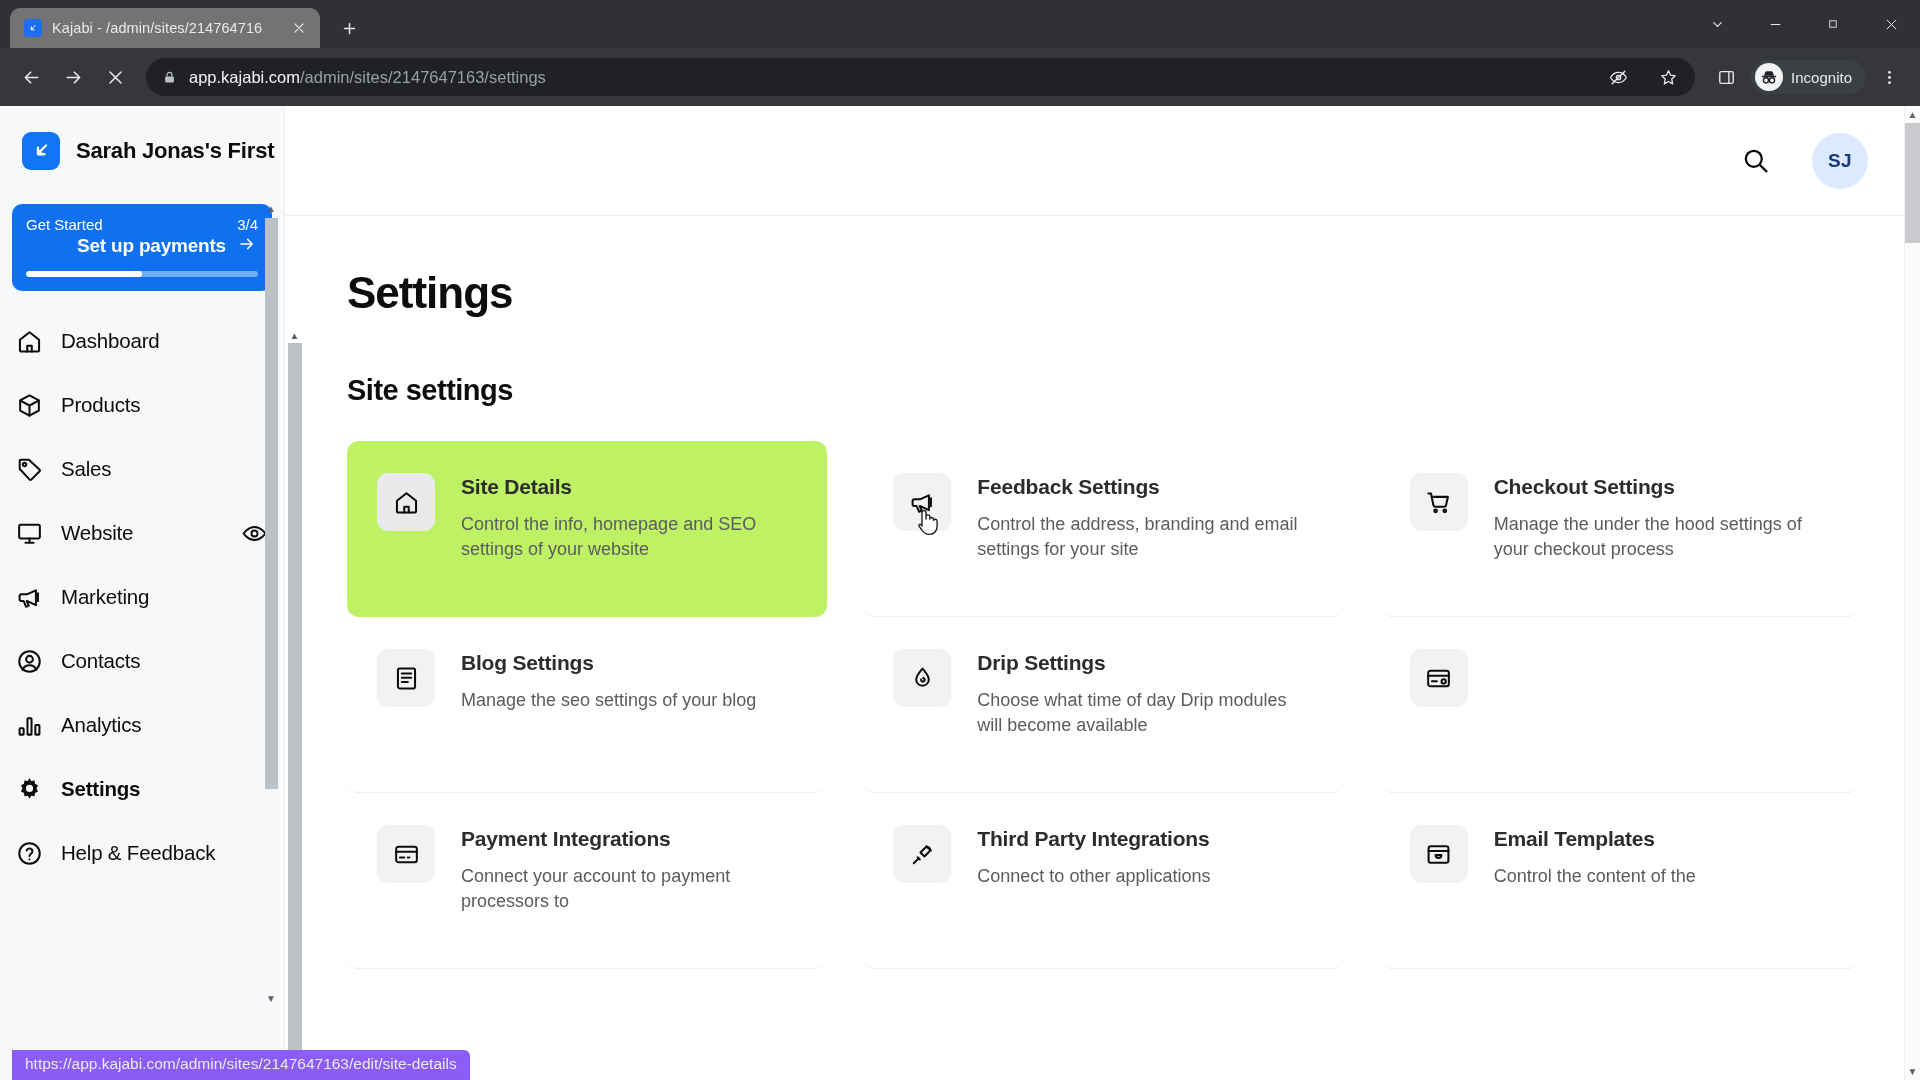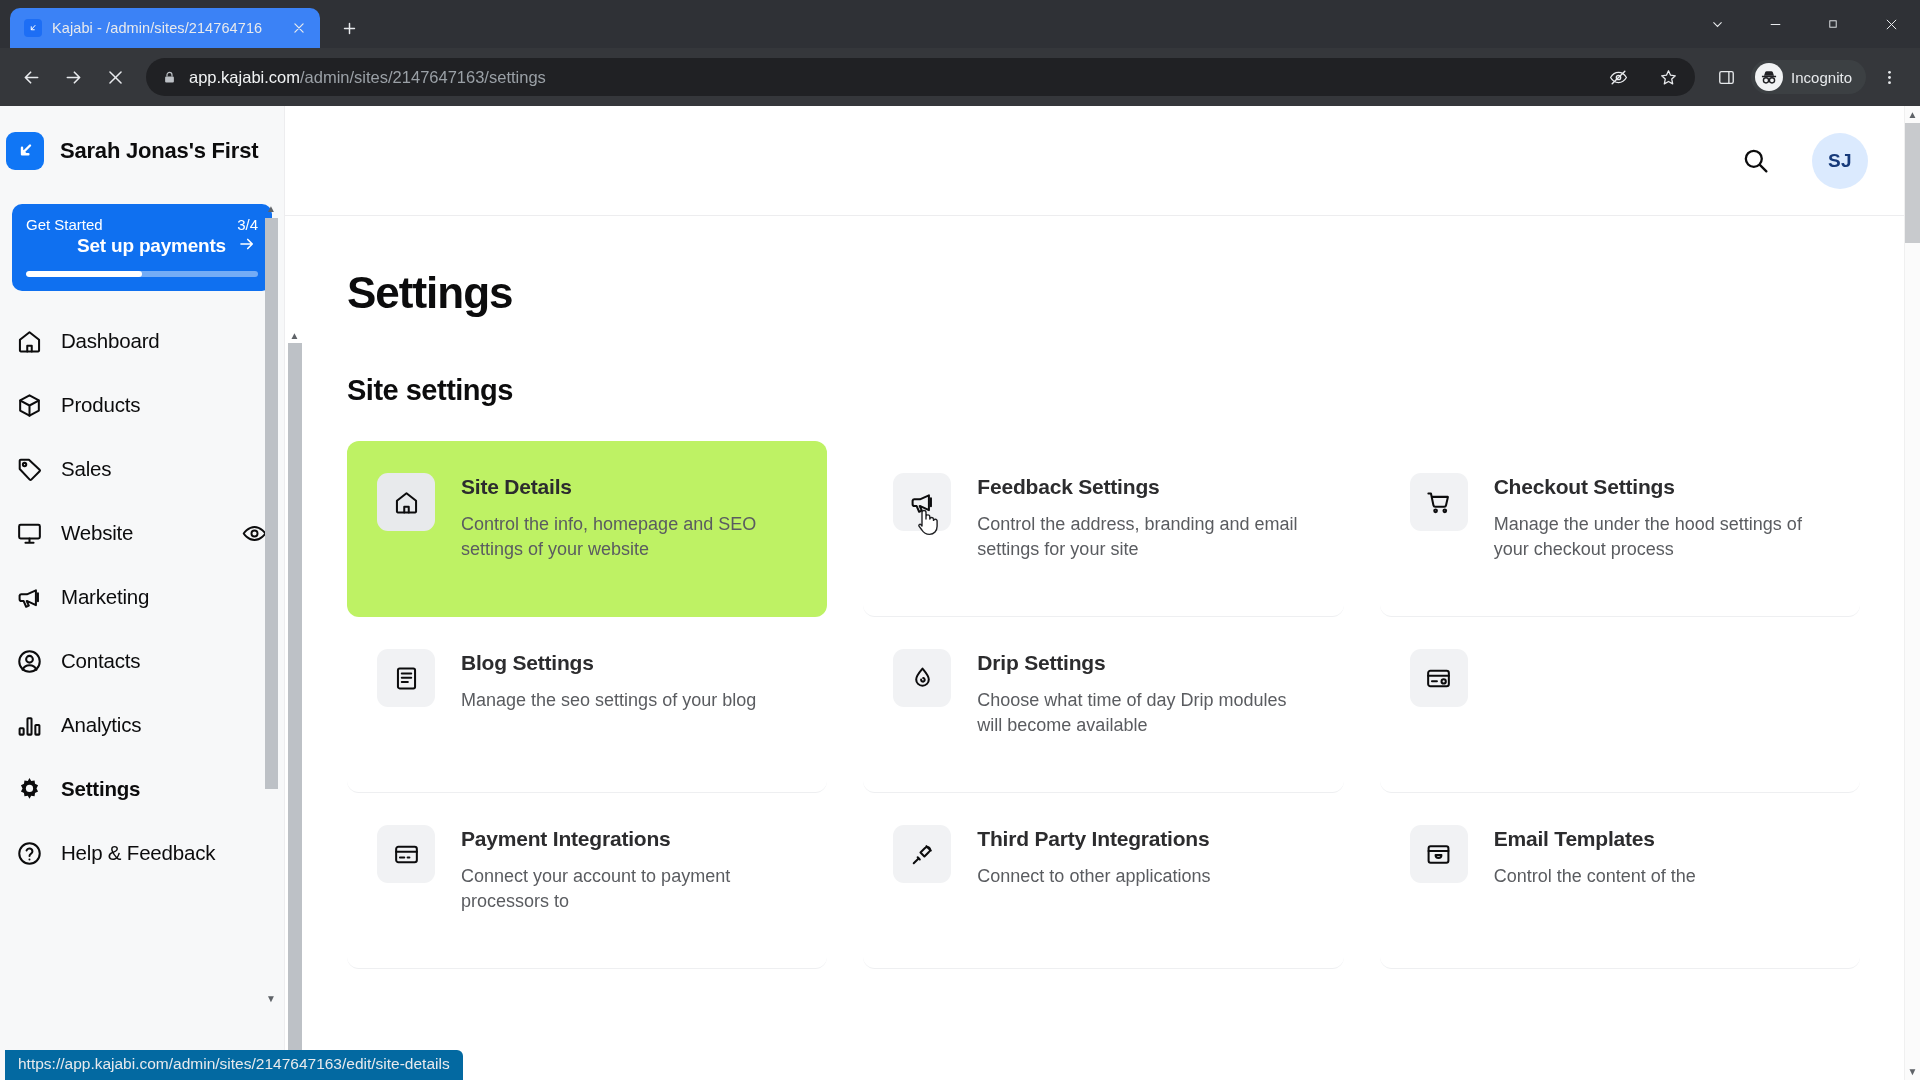--- a/index.html
+++ b/index.html
@@ -18,7 +18,7 @@
   }
   .tab {
     height:40px; min-width:310px; max-width:310px;
-    background:#3b82f6; border-radius:10px 10px 0 0;
+    background:#737373; border-radius:10px 10px 0 0;
     display:flex; align-items:center; padding:0 8px 0 14px; gap:10px;
   }
   .tab-favicon {

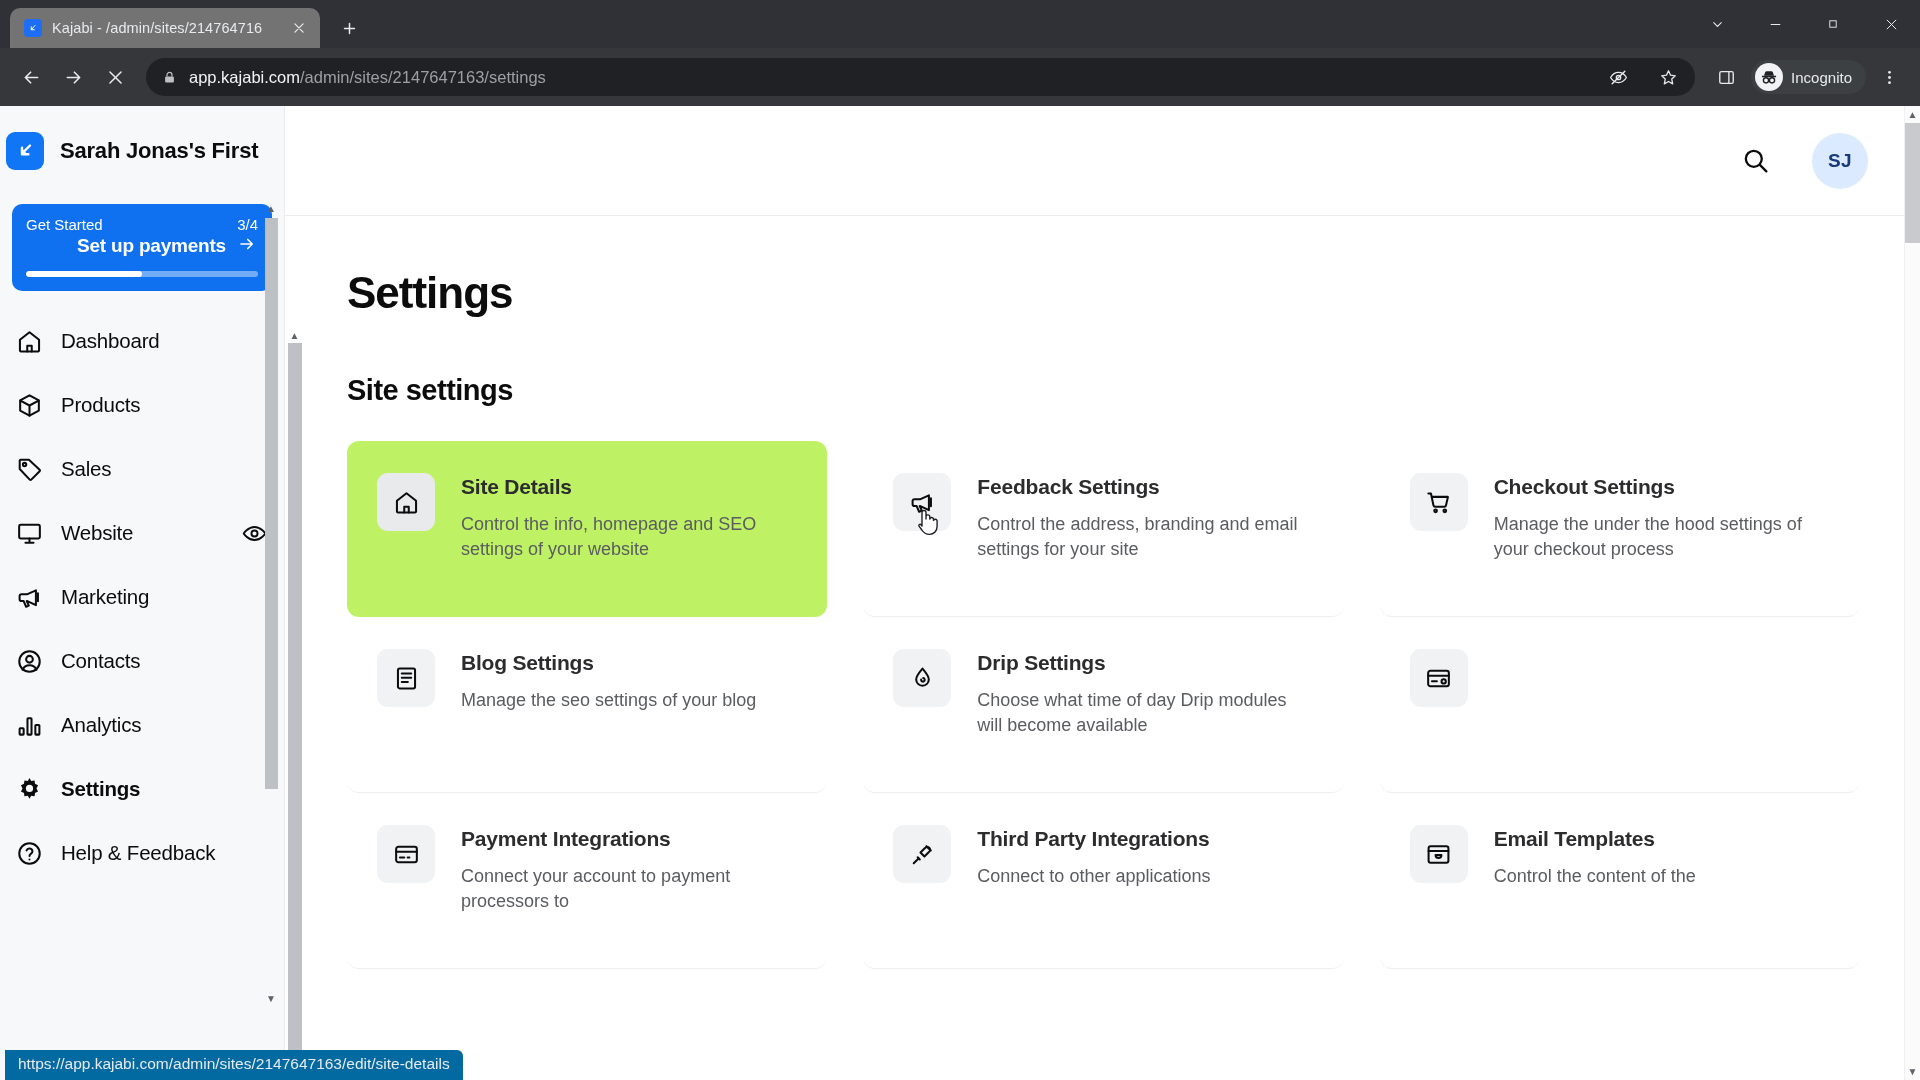--- a/index.html
+++ b/index.html
@@ -80,7 +80,7 @@
     width:285px; flex:none; background:#f7f8f9; position:relative;
     display:flex; flex-direction:column; border-right:1px solid #ededef;
   }
-  .brand { display:flex; align-items:center; gap:16px; padding:26px 0 0 6px; }
+  .brand { display:flex; align-items:center; gap:16px; padding:26px 0 0 22px; }
   .brand-logo {
     width:38px; height:38px; border-radius:9px; background:#1076f5; flex:none;
     display:flex; align-items:center; justify-content:center;

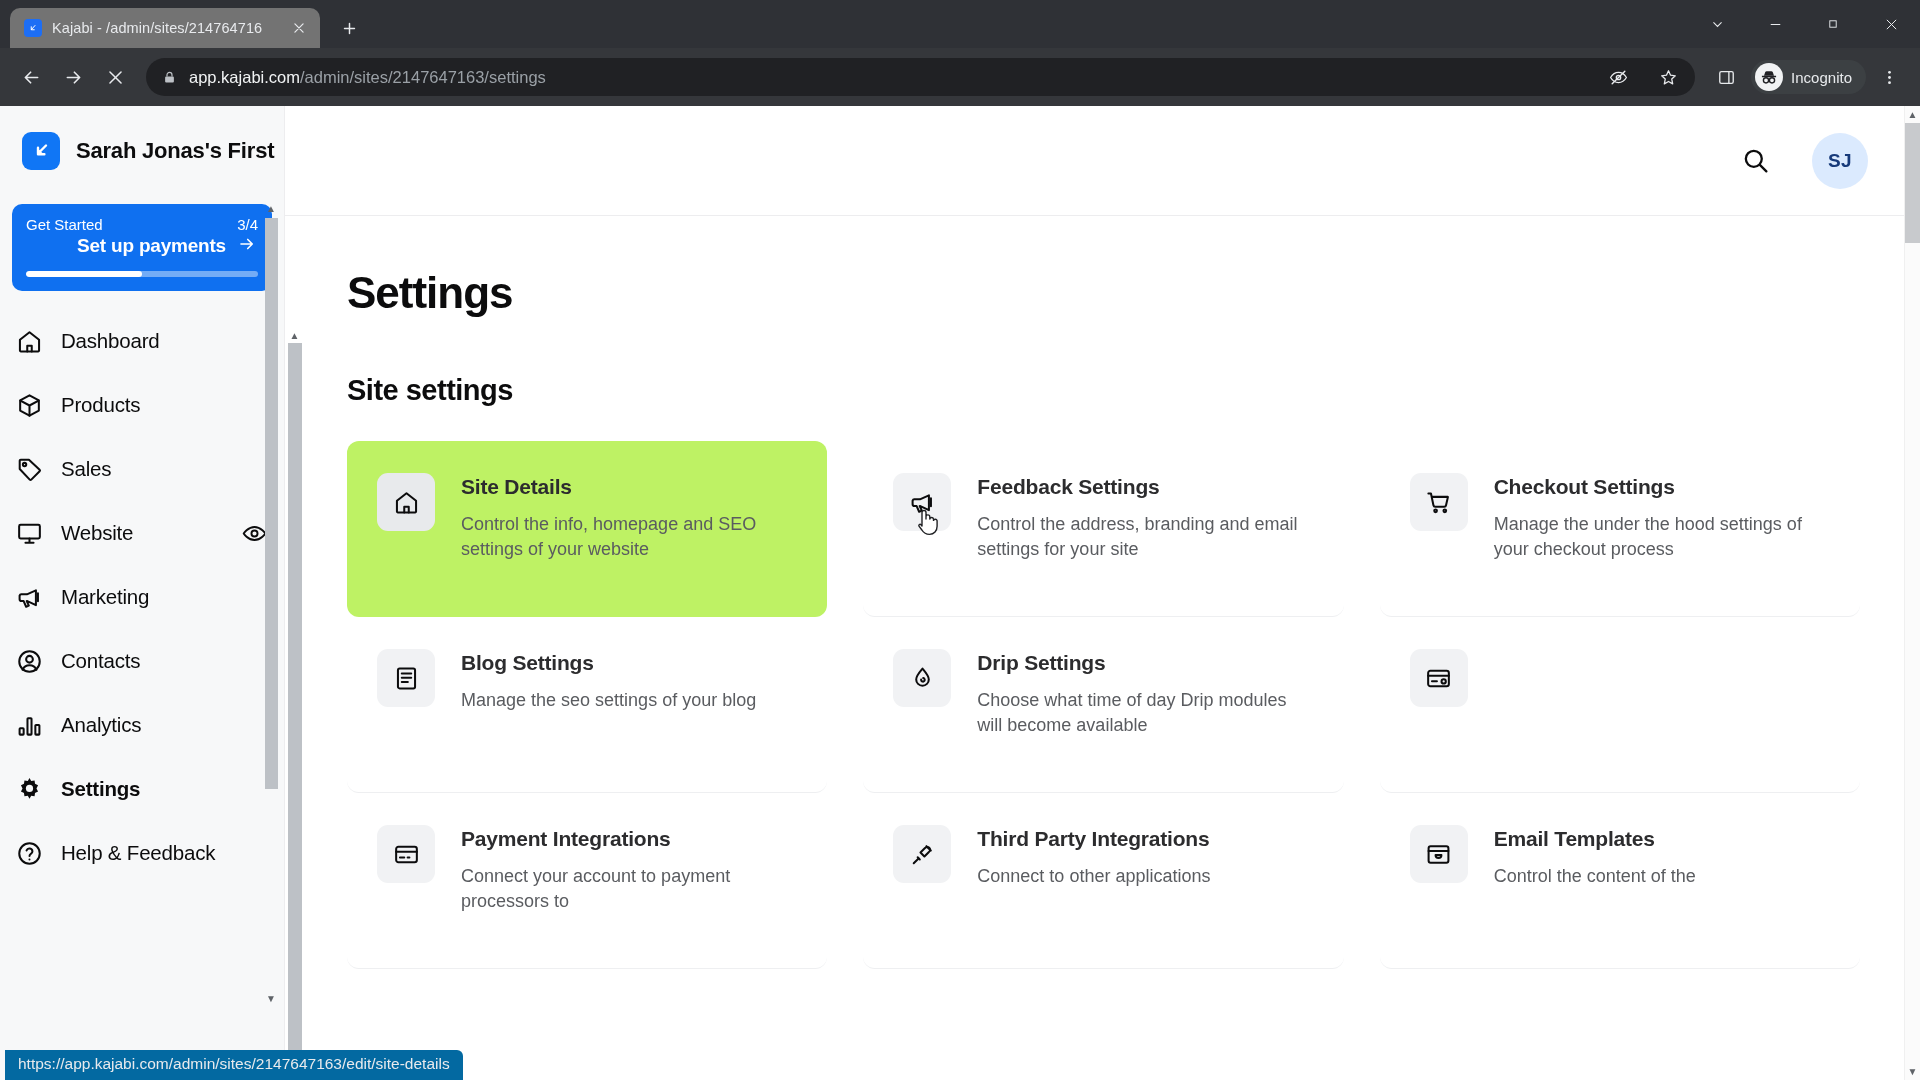--- a/index.html
+++ b/index.html
@@ -121,7 +121,7 @@
   .sb-thumb { width:13px; background:#bdc1c6; border-radius:0; height:74%; }
 
   .statusbar {
-    position:absolute; left:5px; bottom:0; background:#0369a1; color:#e8eaed;
+    position:absolute; left:12px; bottom:0; background:#8b5cf6; color:#e8eaed;
     font-size:15.5px; padding:5px 13px 7px 13px; border-radius:0 6px 0 0;
     white-space:nowrap; z-index:30;
   }

